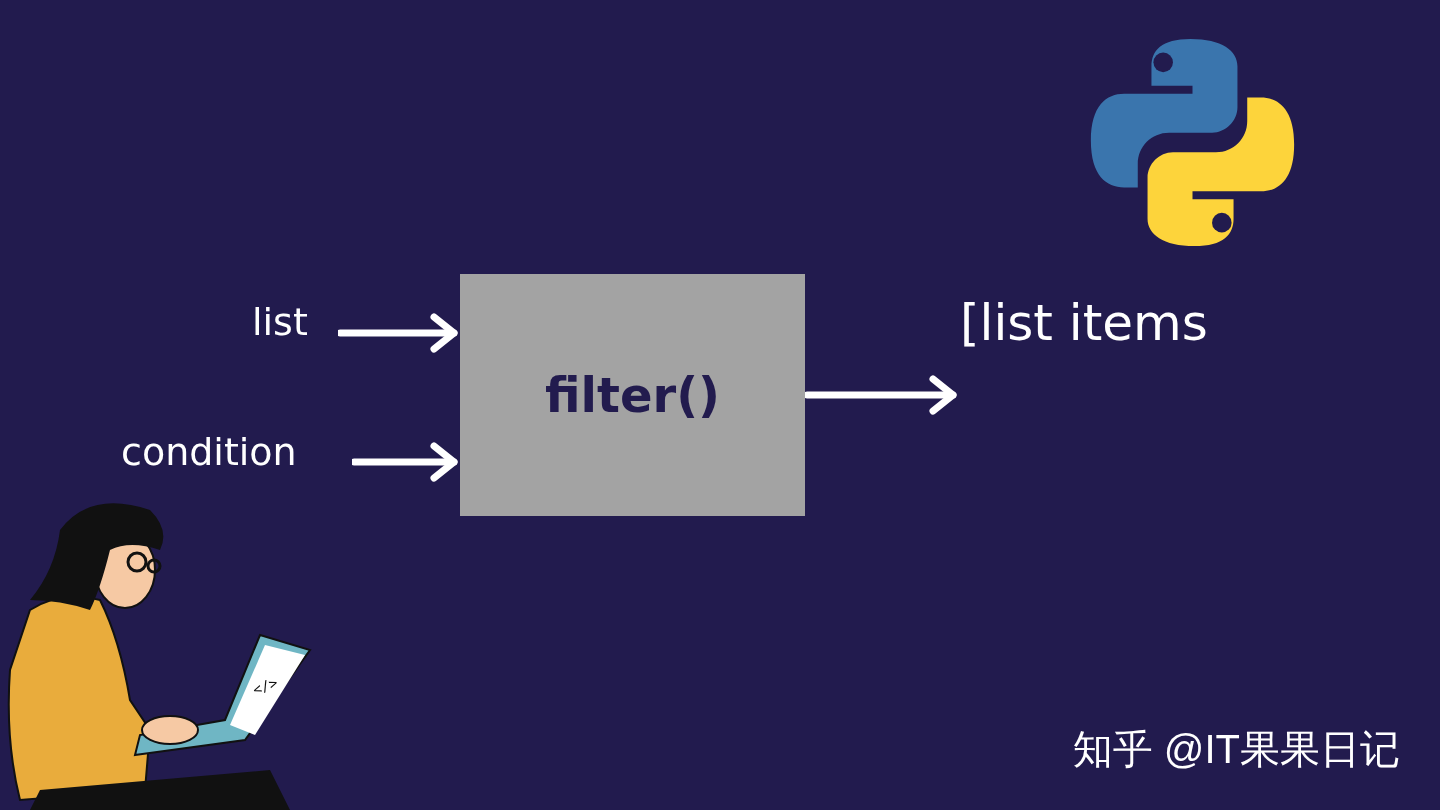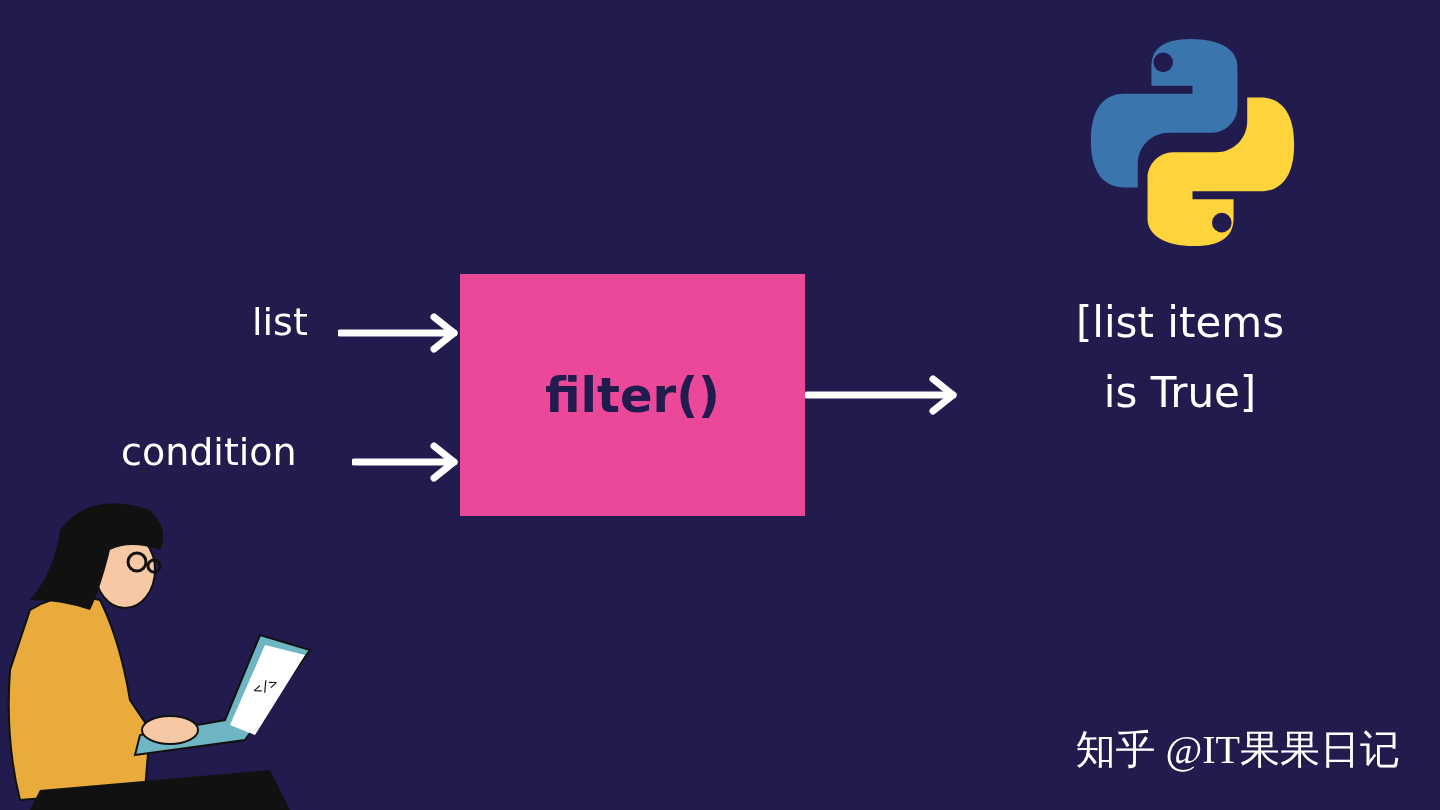--- a/index.html
+++ b/index.html
@@ -8,7 +8,7 @@
   .label { font-size:38px; color:#fff; white-space:nowrap; }
   .box { left:460px; top:274px; width:345px; height:242px; background:#ec4899; display:flex; align-items:center; justify-content:center; }
   .box span { color:#221b4e; font-weight:bold; font-size:48px; }
-  .out { left:960px; top:288px; width:440px; text-align:center; font-size:42px; line-height:70px; color:#fff; }
+  .out { left:960px; top:288px; width:440px; font-size:50px; line-height:70px; color:#fff; }
   .wm { right:40px; top:722px; font-size:40px; color:#fff; font-family:Liberation Serif, serif; }
 </style>
 </head>

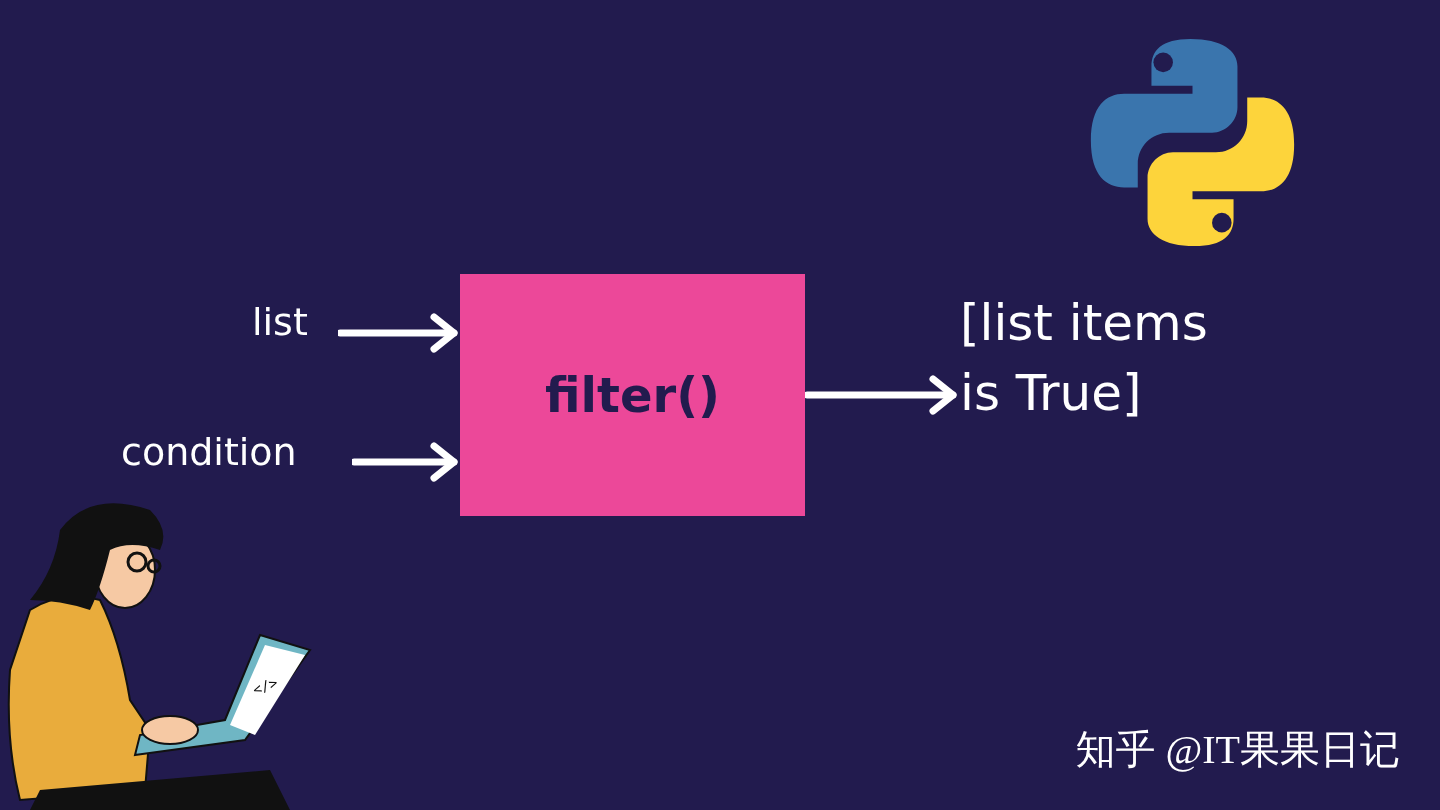--- a/index.html
+++ b/index.html
@@ -6,7 +6,7 @@
   body { width:1440px; height:810px; background:#221b4e; position:relative; overflow:hidden; font-family:"DejaVu Sans", sans-serif; color:#fff; }
   .abs { position:absolute; }
   .label { font-size:38px; color:#fff; white-space:nowrap; }
-  .box { left:460px; top:274px; width:345px; height:242px; background:#ec4899; display:flex; align-items:center; justify-content:center; }
+  .box { left:460px; top:274px; width:345px; height:242px; background:#a3a3a3; display:flex; align-items:center; justify-content:center; }
   .box span { color:#221b4e; font-weight:bold; font-size:48px; }
   .out { left:960px; top:288px; width:440px; font-size:50px; line-height:70px; color:#fff; }
   .wm { right:40px; top:722px; font-size:40px; color:#fff; font-family:Liberation Serif, serif; }

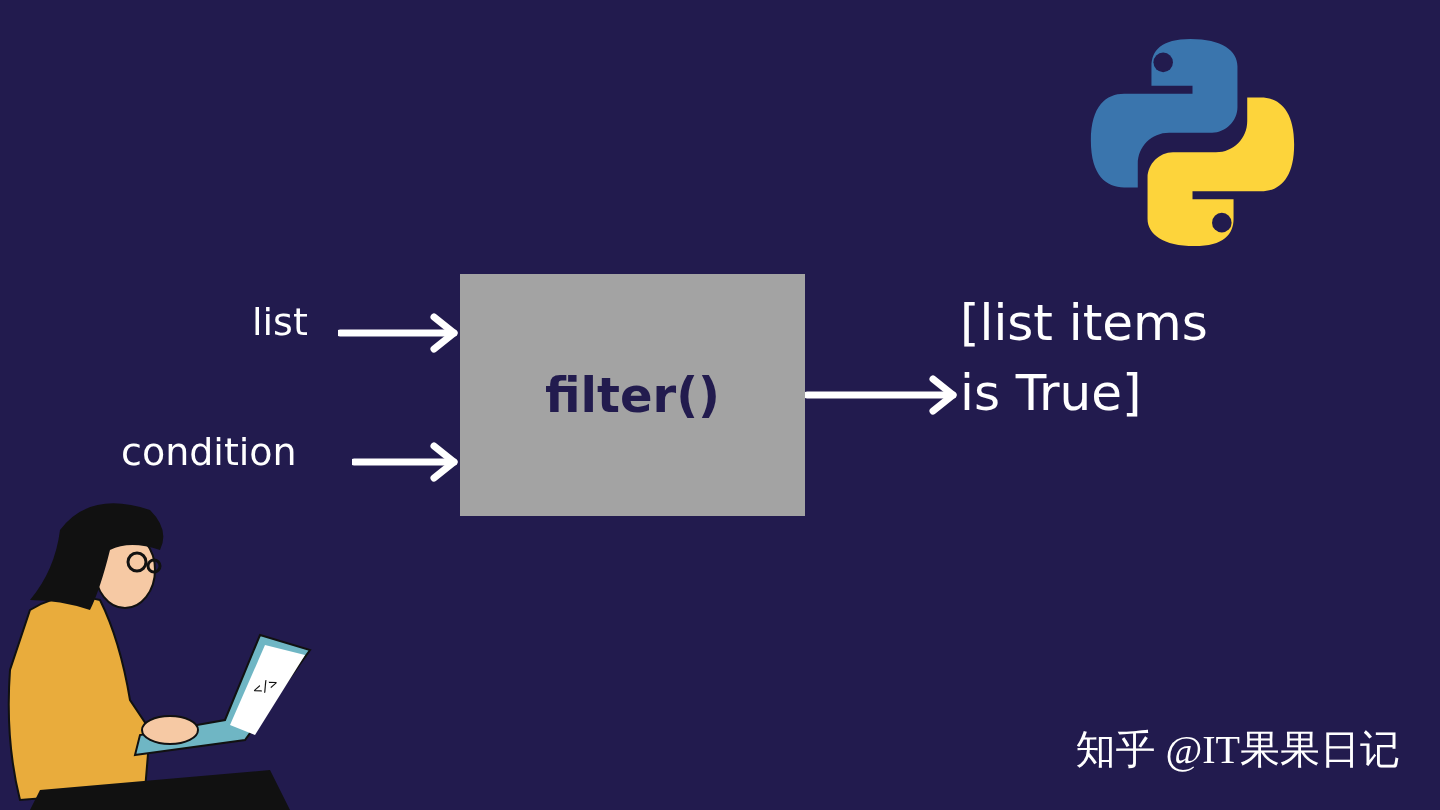--- a/index.html
+++ b/index.html
@@ -44,7 +44,6 @@
 
 <div class="abs out">
   <div>[list items</div>
-  <div>is True]</div>
 </div>
 
 <svg class="abs" style="left:0;top:490px" width="330" height="320" viewBox="0 0 330 320">

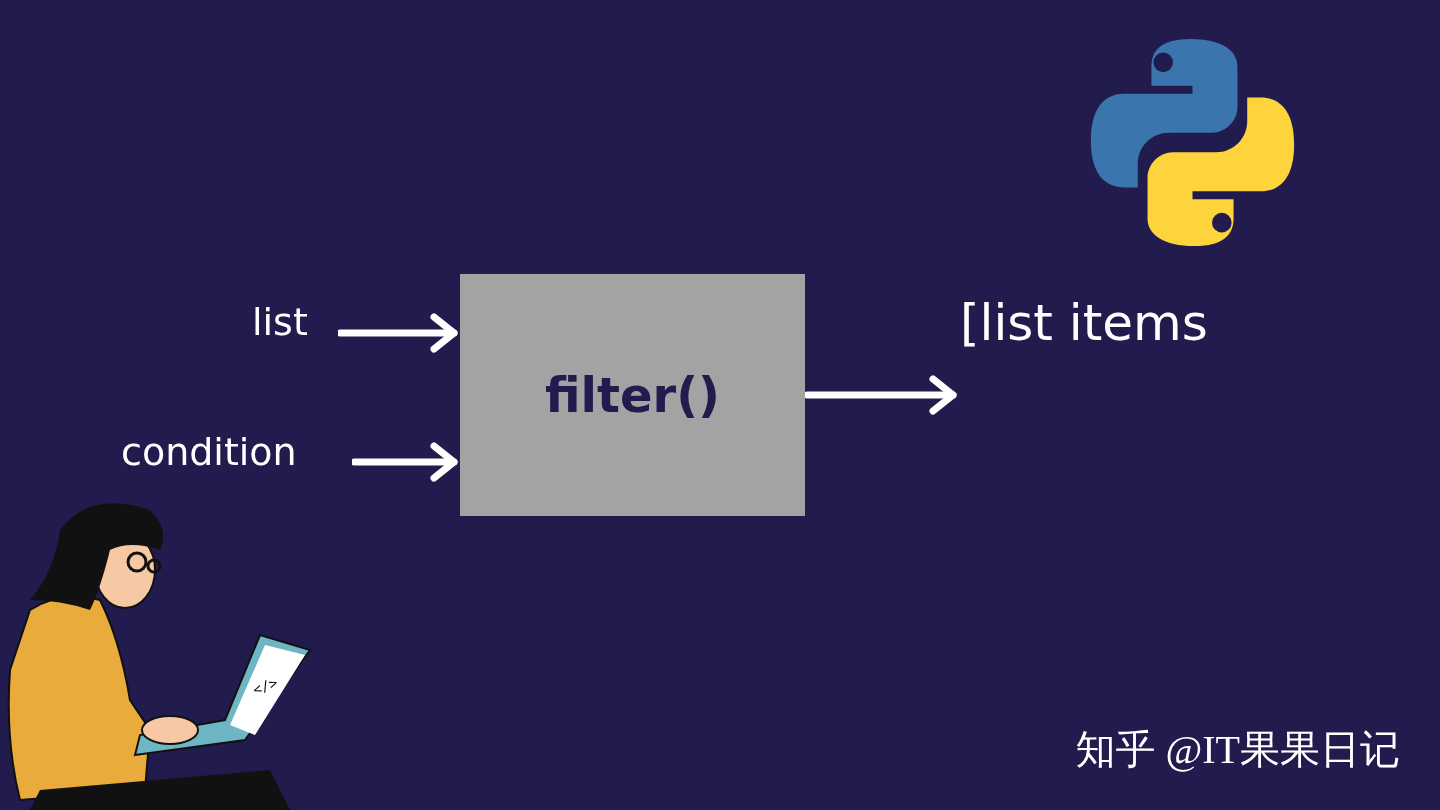--- a/index.html
+++ b/index.html
@@ -9,7 +9,7 @@
   .box { left:460px; top:274px; width:345px; height:242px; background:#a3a3a3; display:flex; align-items:center; justify-content:center; }
   .box span { color:#221b4e; font-weight:bold; font-size:48px; }
   .out { left:960px; top:288px; width:440px; font-size:50px; line-height:70px; color:#fff; }
-  .wm { right:40px; top:722px; font-size:40px; color:#fff; font-family:Liberation Serif, serif; }
+  .wm { right:40px; top:722px; font-size:40px; color:#fff; font-family:Liberation Sans, sans-serif; }
 </style>
 </head>
 <body>

